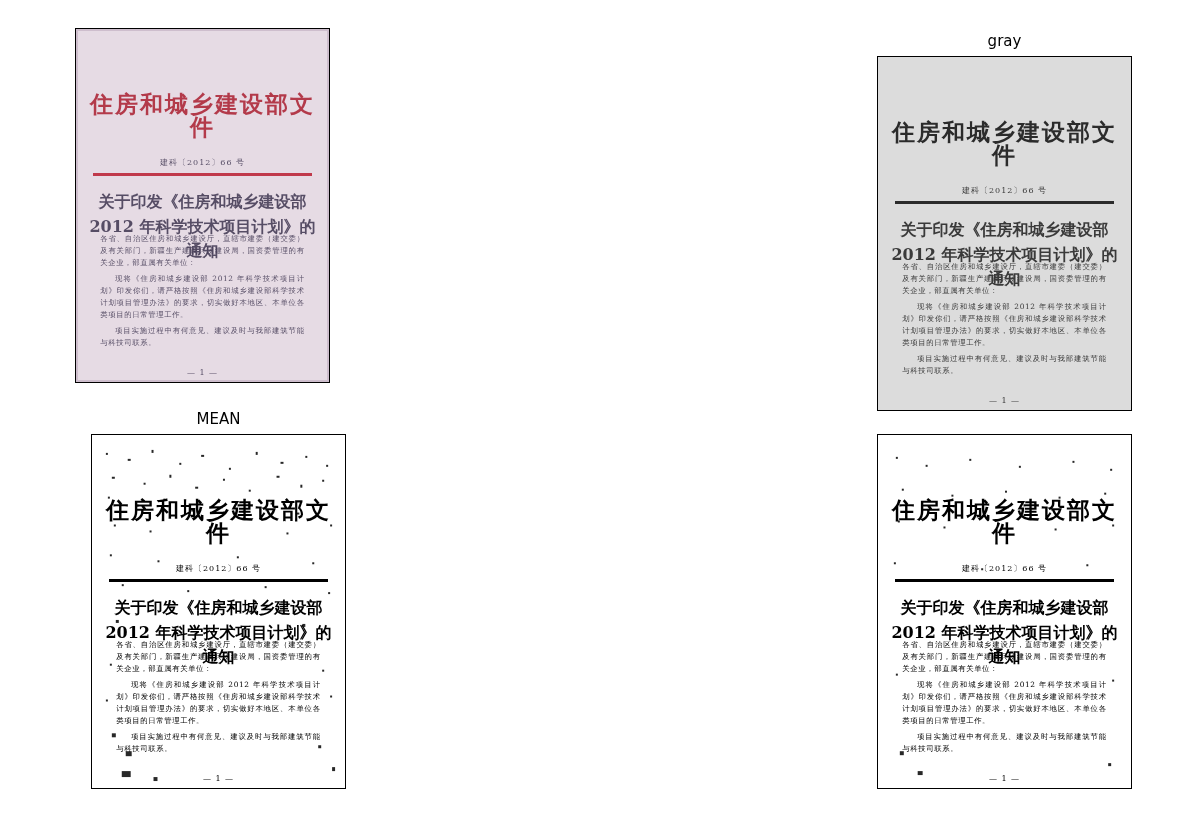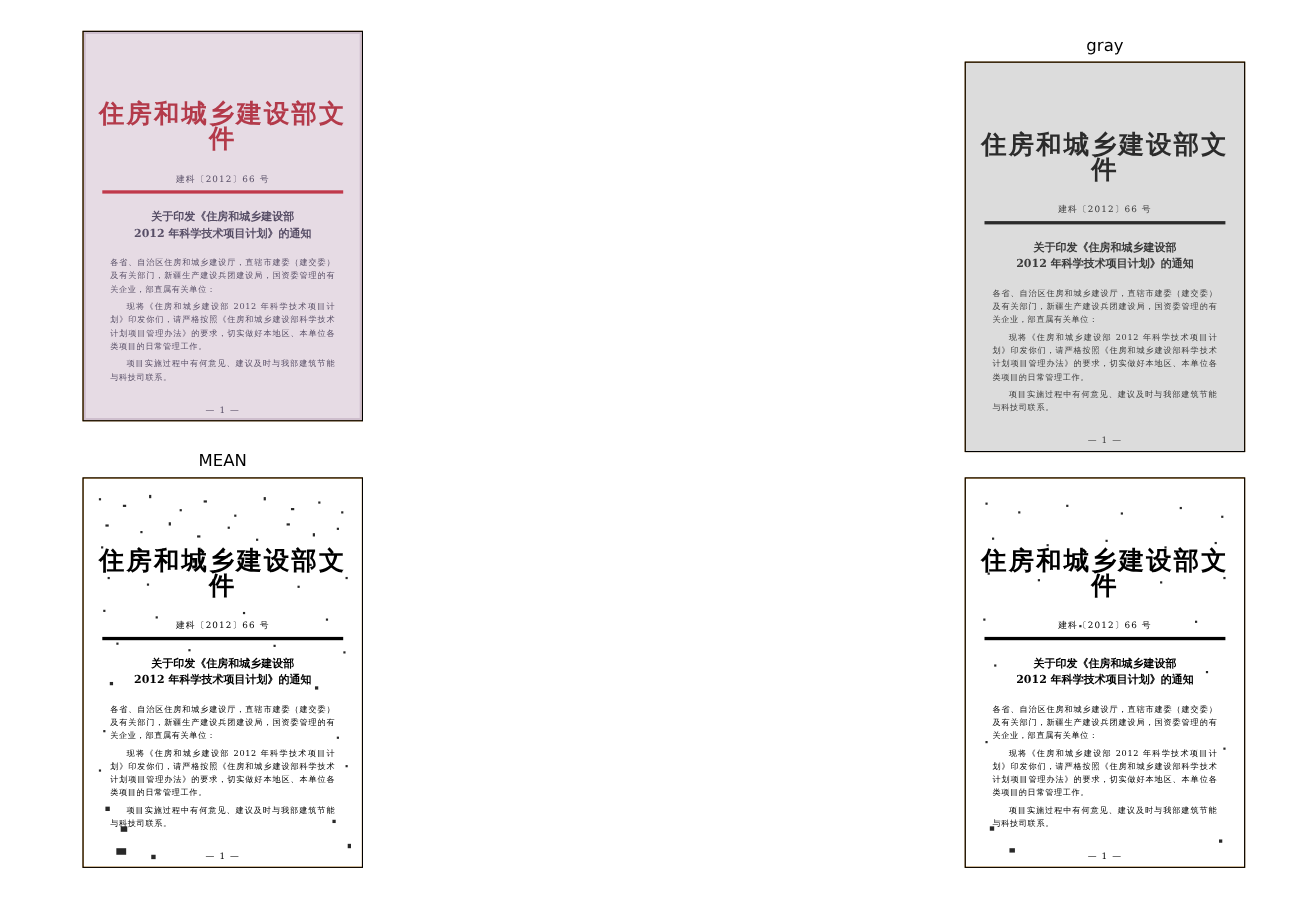--- a/index.html
+++ b/index.html
@@ -35,7 +35,7 @@
     position: absolute;
     box-sizing: border-box;
     border: 1px solid #000000;
-    background: #a16207;
+    background: #84cc16;
     overflow: hidden;
   }
   .ytick-mark {

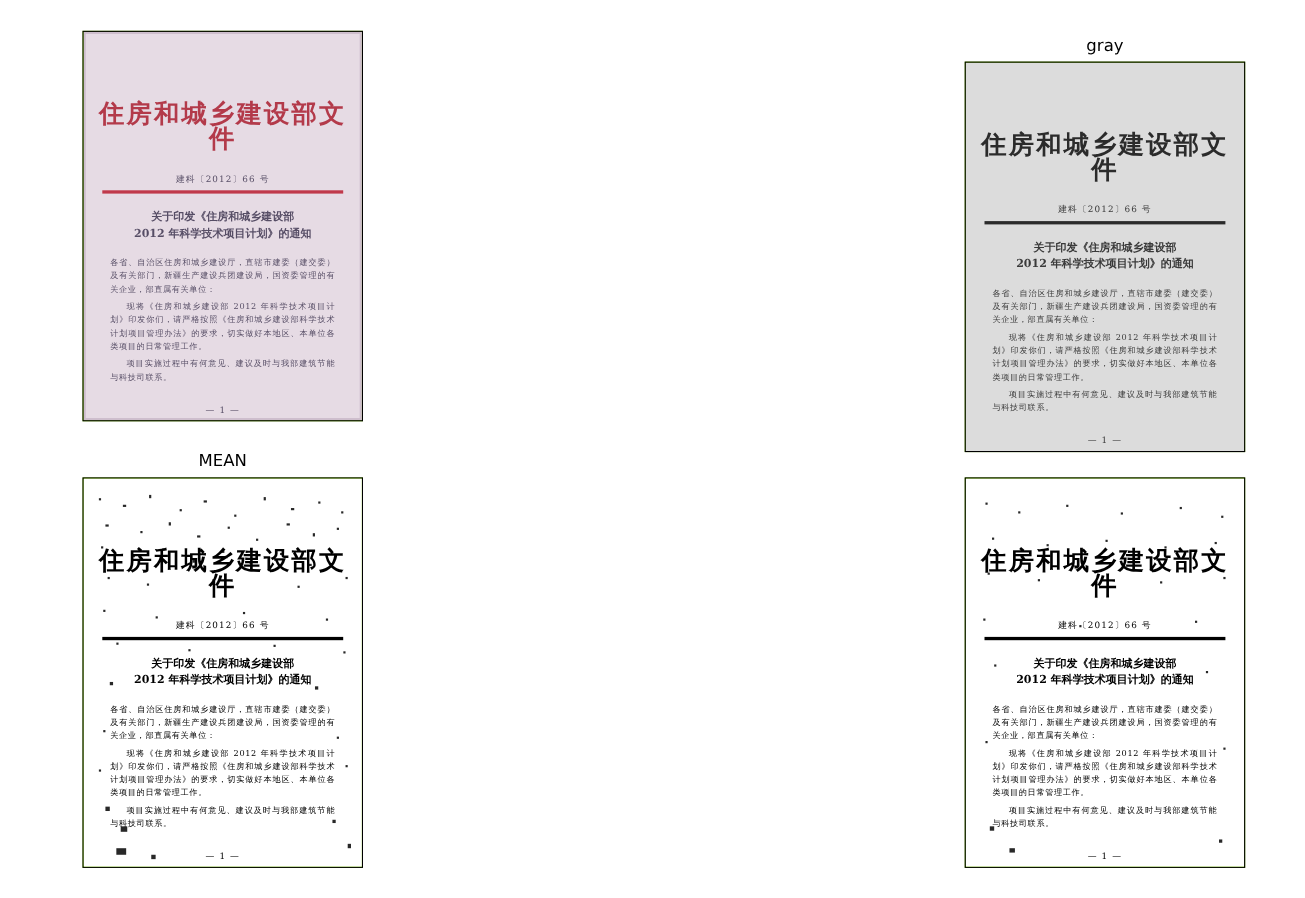--- a/index.html
+++ b/index.html
@@ -101,7 +101,7 @@
     top: 45%;
     width: 100%;
     text-align: center;
-    font-size: 10px;
+    font-size: 16px;
     line-height: 1.55;
     font-weight: bold;
   }

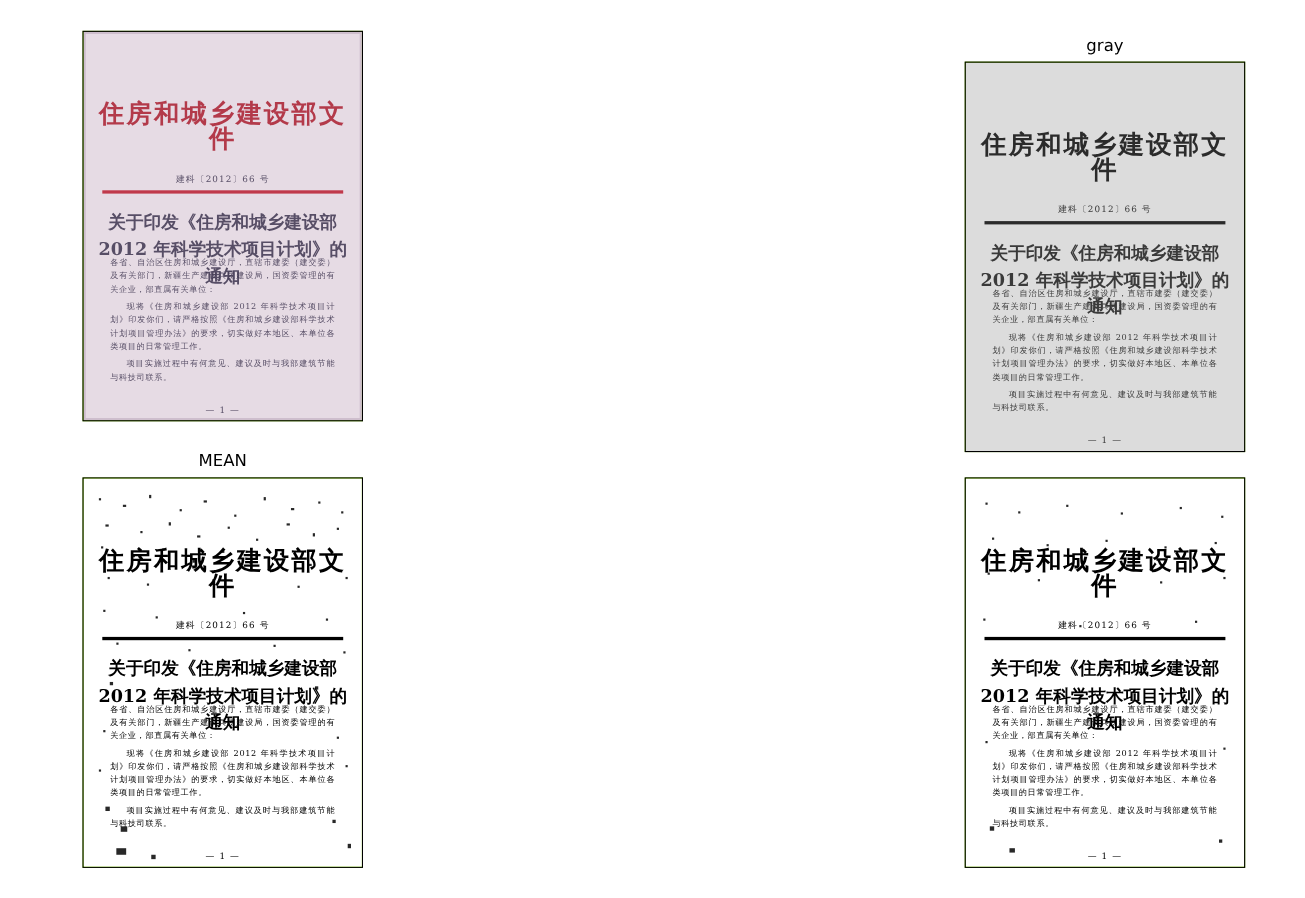--- a/index.html
+++ b/index.html
@@ -256,7 +256,7 @@
     </div>
   </div>
 
-  <div class="panel v-mean" style="left:75px; top:434px; width:255px; height:355px;">
+  <div class="panel v-mean" style="left:91px; top:434px; width:255px; height:355px;">
     <div class="panel-title">MEAN</div>
     <div class="axes" style="left:0; top:0; width:255px; height:355px;">
 

